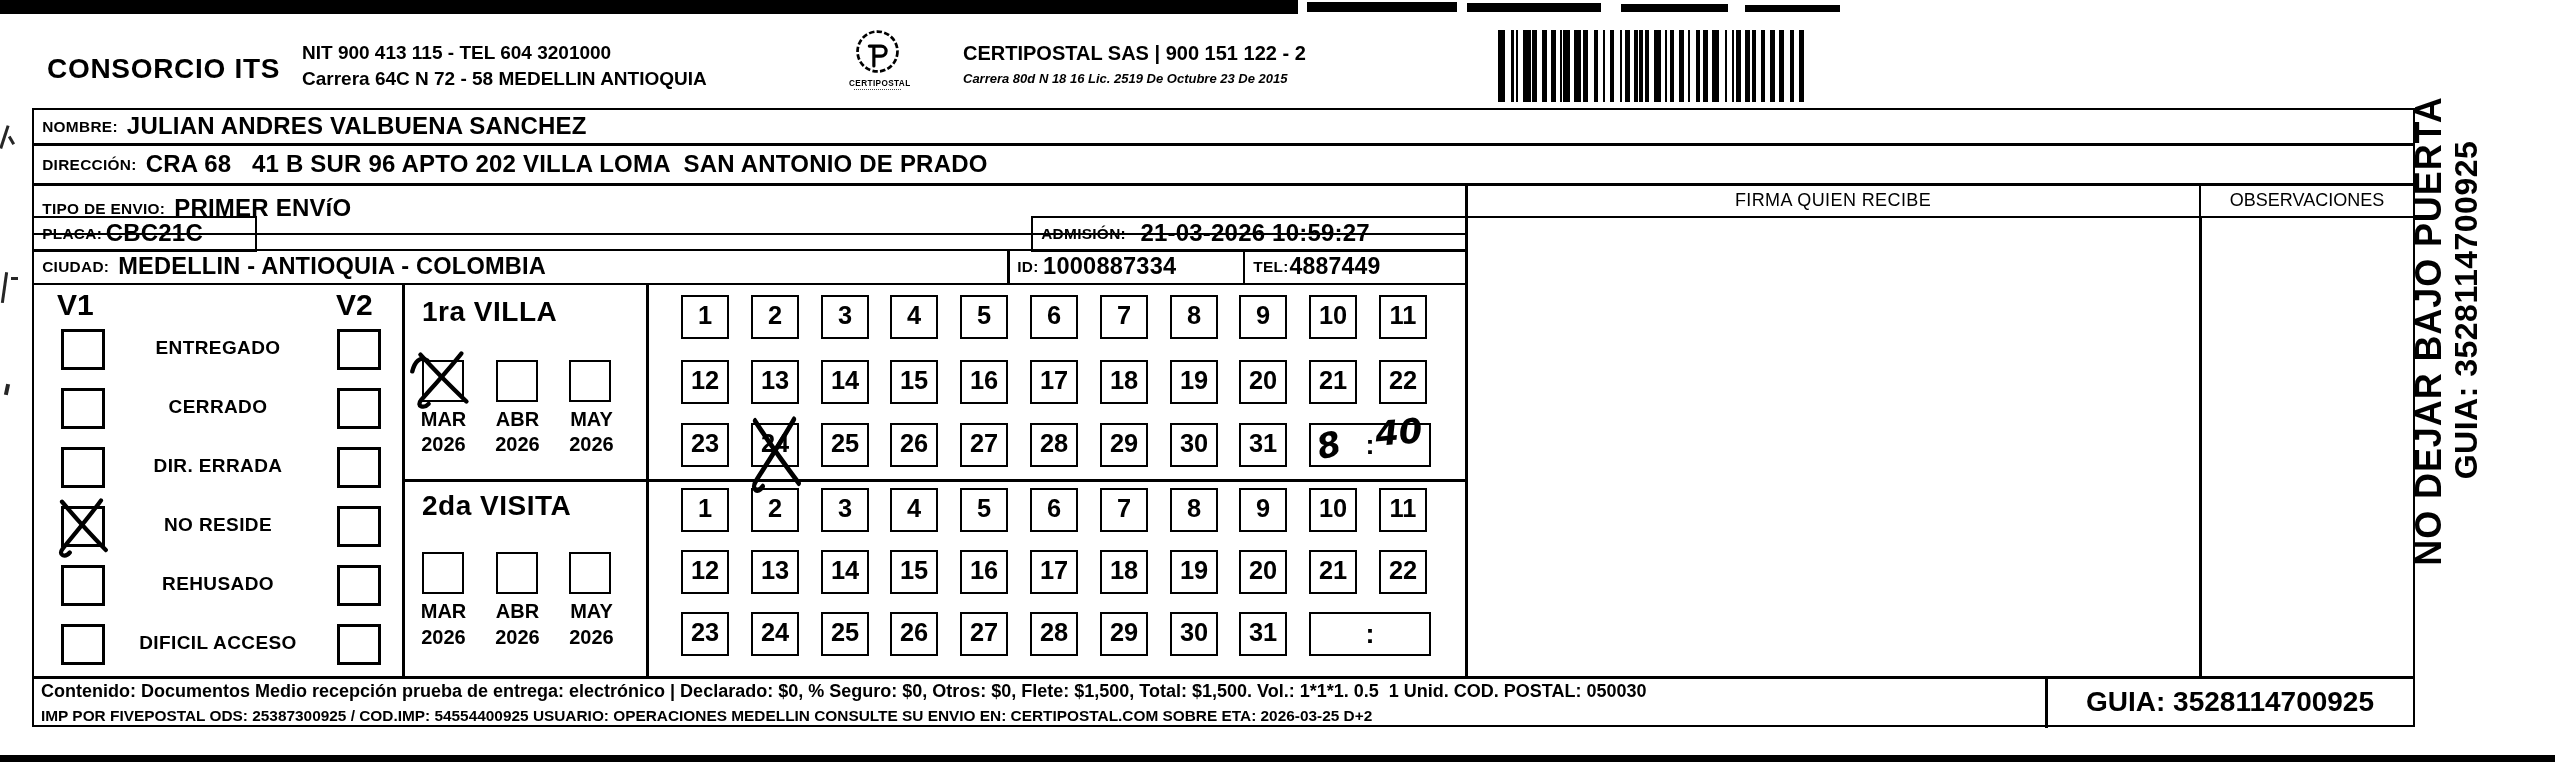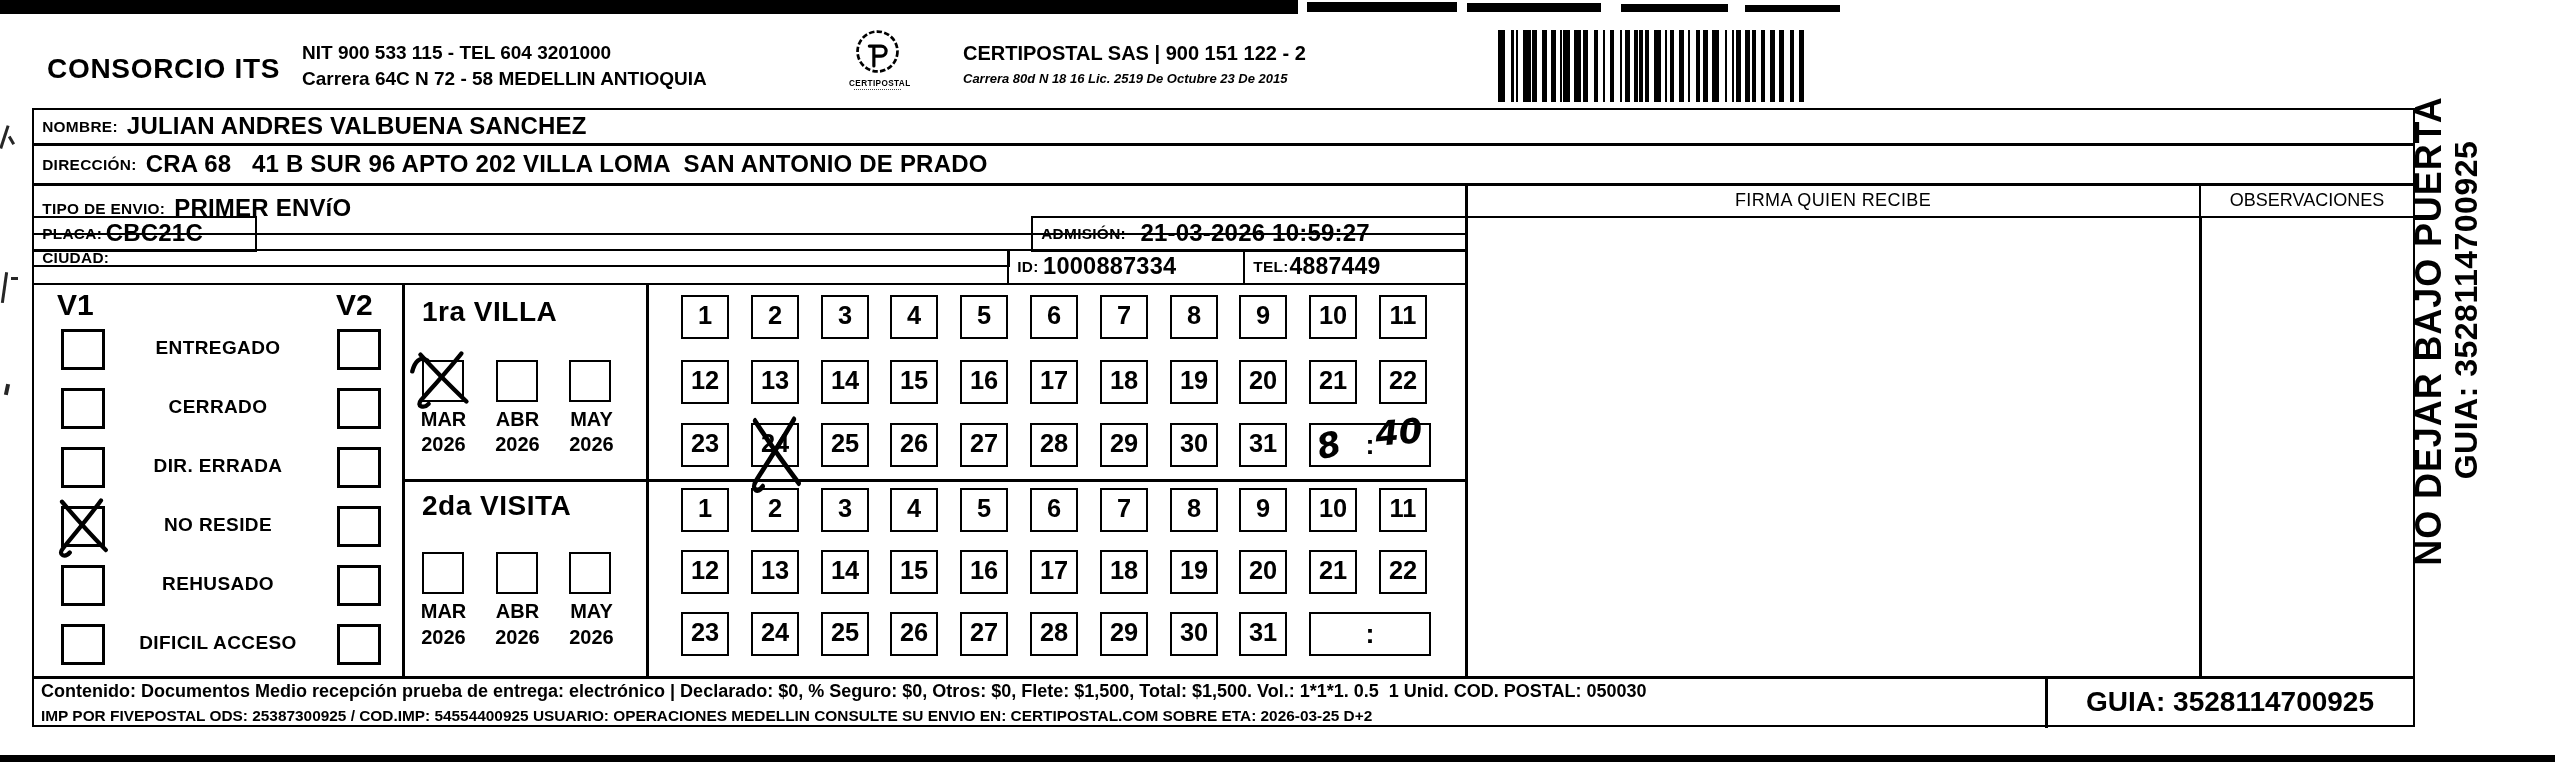--- a/index.html
+++ b/index.html
@@ -52,7 +52,7 @@
 
   <div class="abs" style="left:47px;top:53px;font-size:28px;font-weight:700;letter-spacing:0.7px;">CONSORCIO ITS</div>
   <div class="abs" style="left:302px;top:40px;font-size:19px;font-weight:700;line-height:26px;">
-    <div>NIT 900 533 115 - TEL 604 3201000</div>
+    <div>NIT 900 413 115 - TEL 604 3201000</div>
     <div>Carrera 64C N 72 - 58 MEDELLIN ANTIOQUIA</div>
   </div>
 

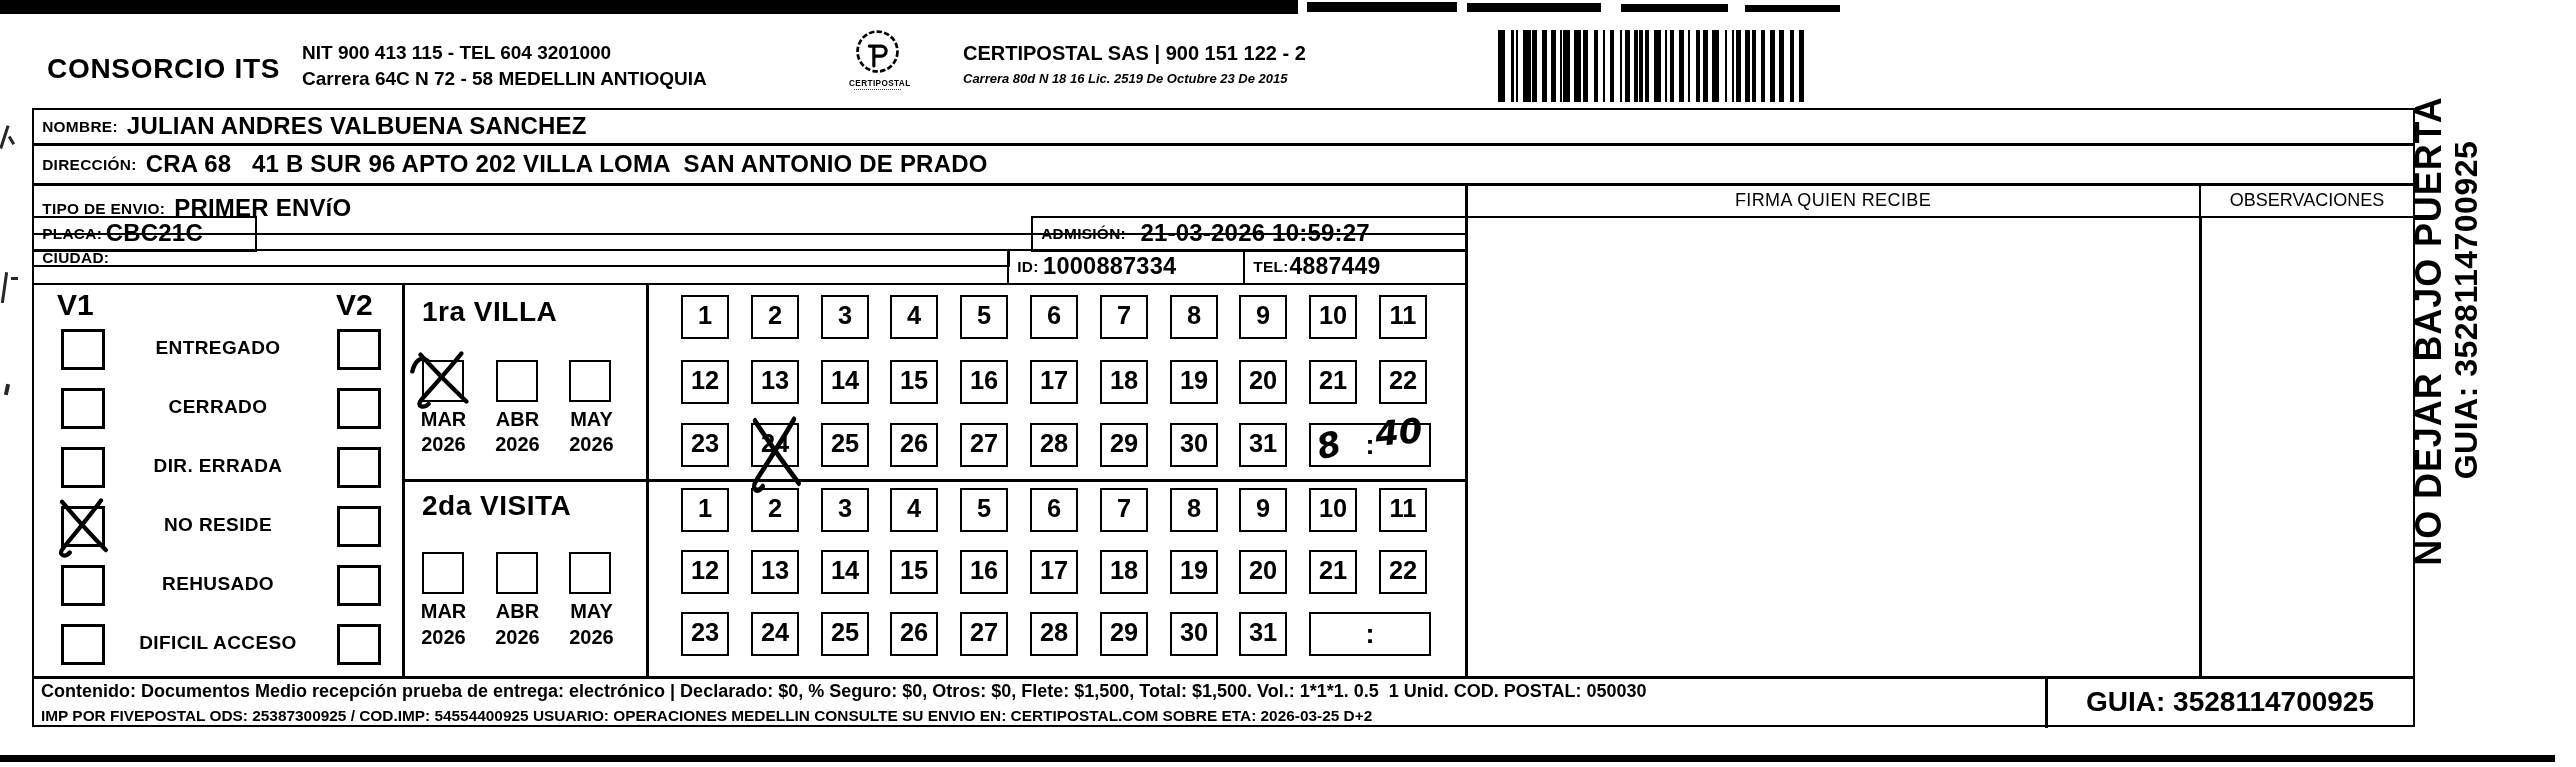--- a/index.html
+++ b/index.html
@@ -138,7 +138,7 @@
     <span class="val">21-03-2026 10:59:27</span>
   </div>
 
-  <div class="cell" style="left:32px;top:249px;width:978px;height:18px;">
+  <div class="cell" style="left:32px;top:249px;width:978px;height:36px;">
     <span class="lbl">CIUDAD:</span>
   </div>
   <div class="cell" style="left:1007px;top:249px;width:238px;height:36px;gap:4.5px;">

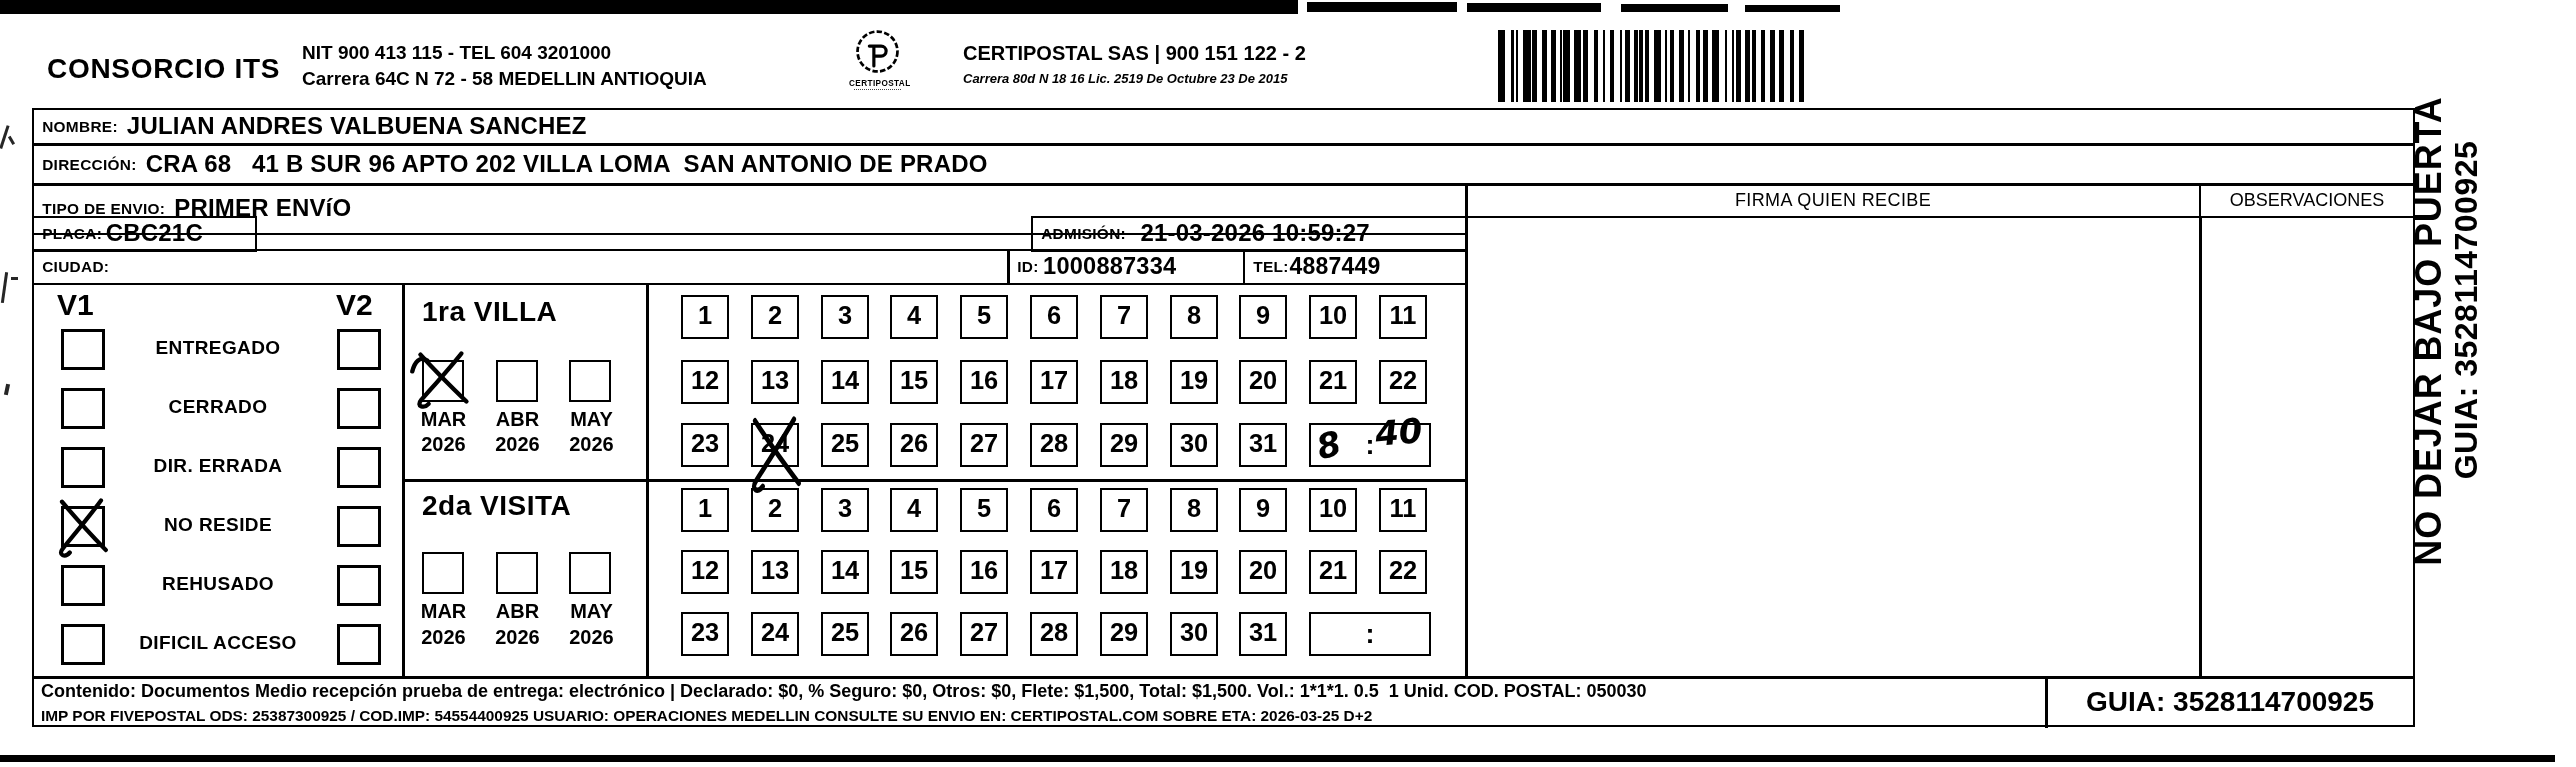--- a/index.html
+++ b/index.html
@@ -140,6 +140,7 @@
 
   <div class="cell" style="left:32px;top:249px;width:978px;height:36px;">
     <span class="lbl">CIUDAD:</span>
+    <span class="val" style="font-size:23.6px;">MEDELLIN - ANTIOQUIA - COLOMBIA</span>
   </div>
   <div class="cell" style="left:1007px;top:249px;width:238px;height:36px;gap:4.5px;">
     <span class="lbl">ID:</span>

